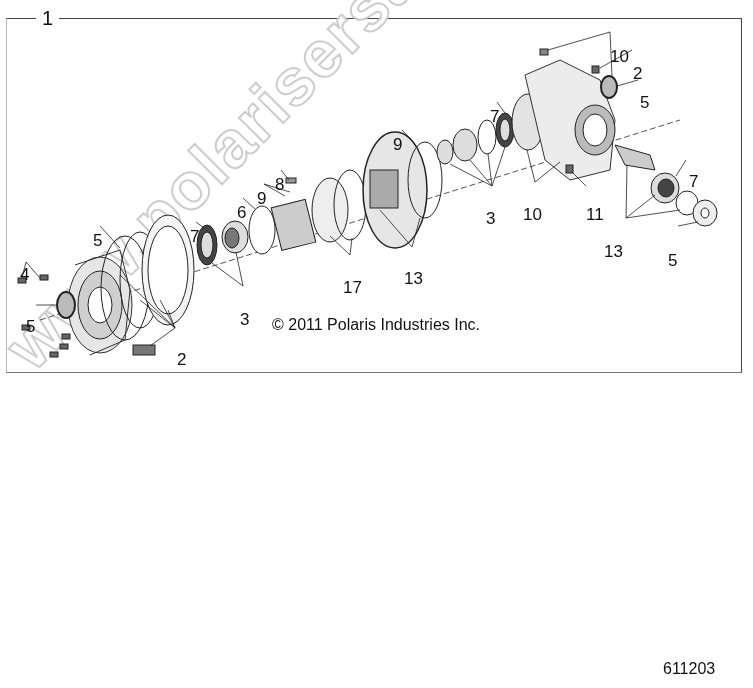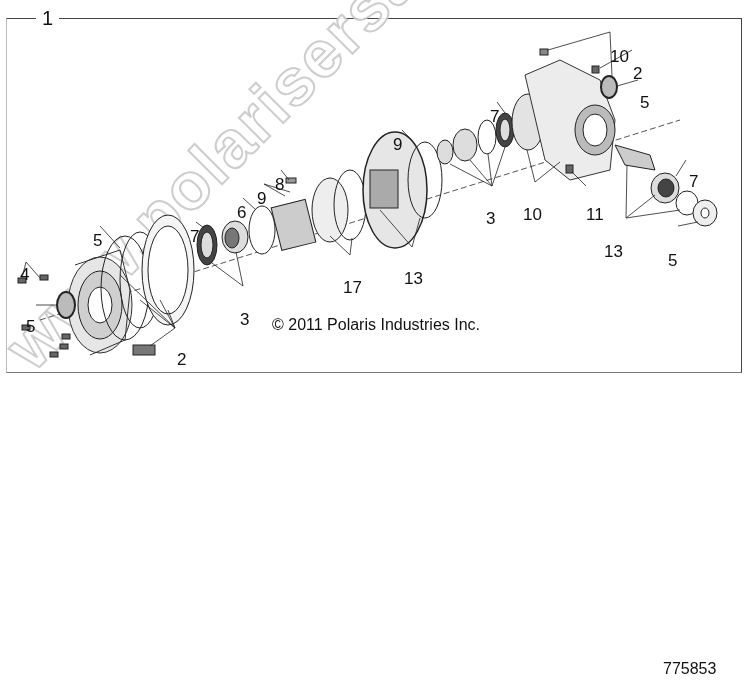--- a/index.html
+++ b/index.html
@@ -160,6 +160,6 @@
 <div class="callout" style="left:668px;top:228px">5</div>
 
 <div class="copyright">© 2011 Polaris Industries Inc.</div>
-<div class="part-id">775853</div>
+<div class="part-id">611203</div>
 
 </body></html>

